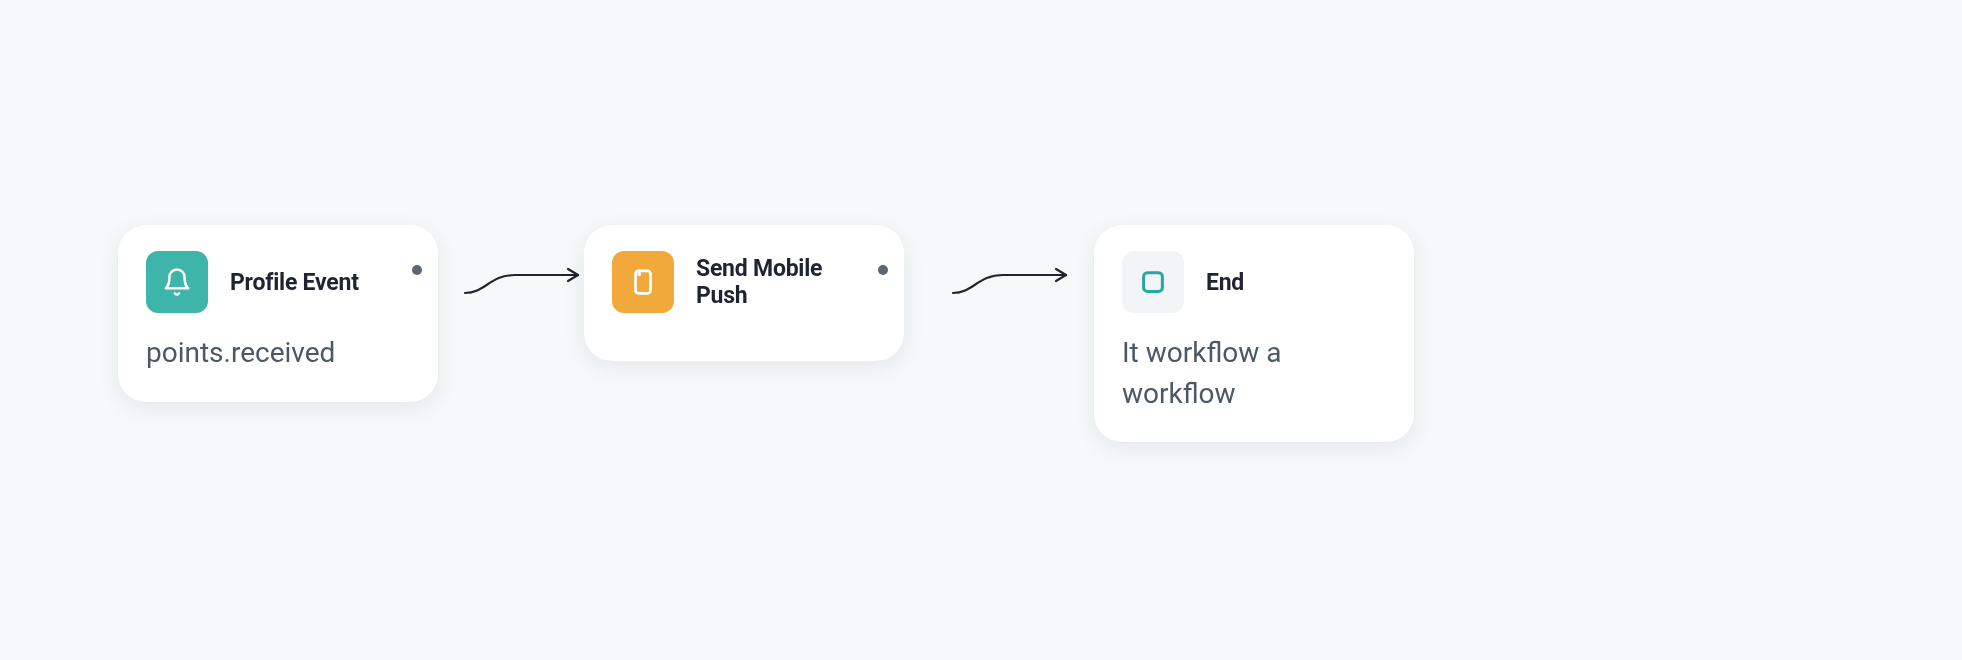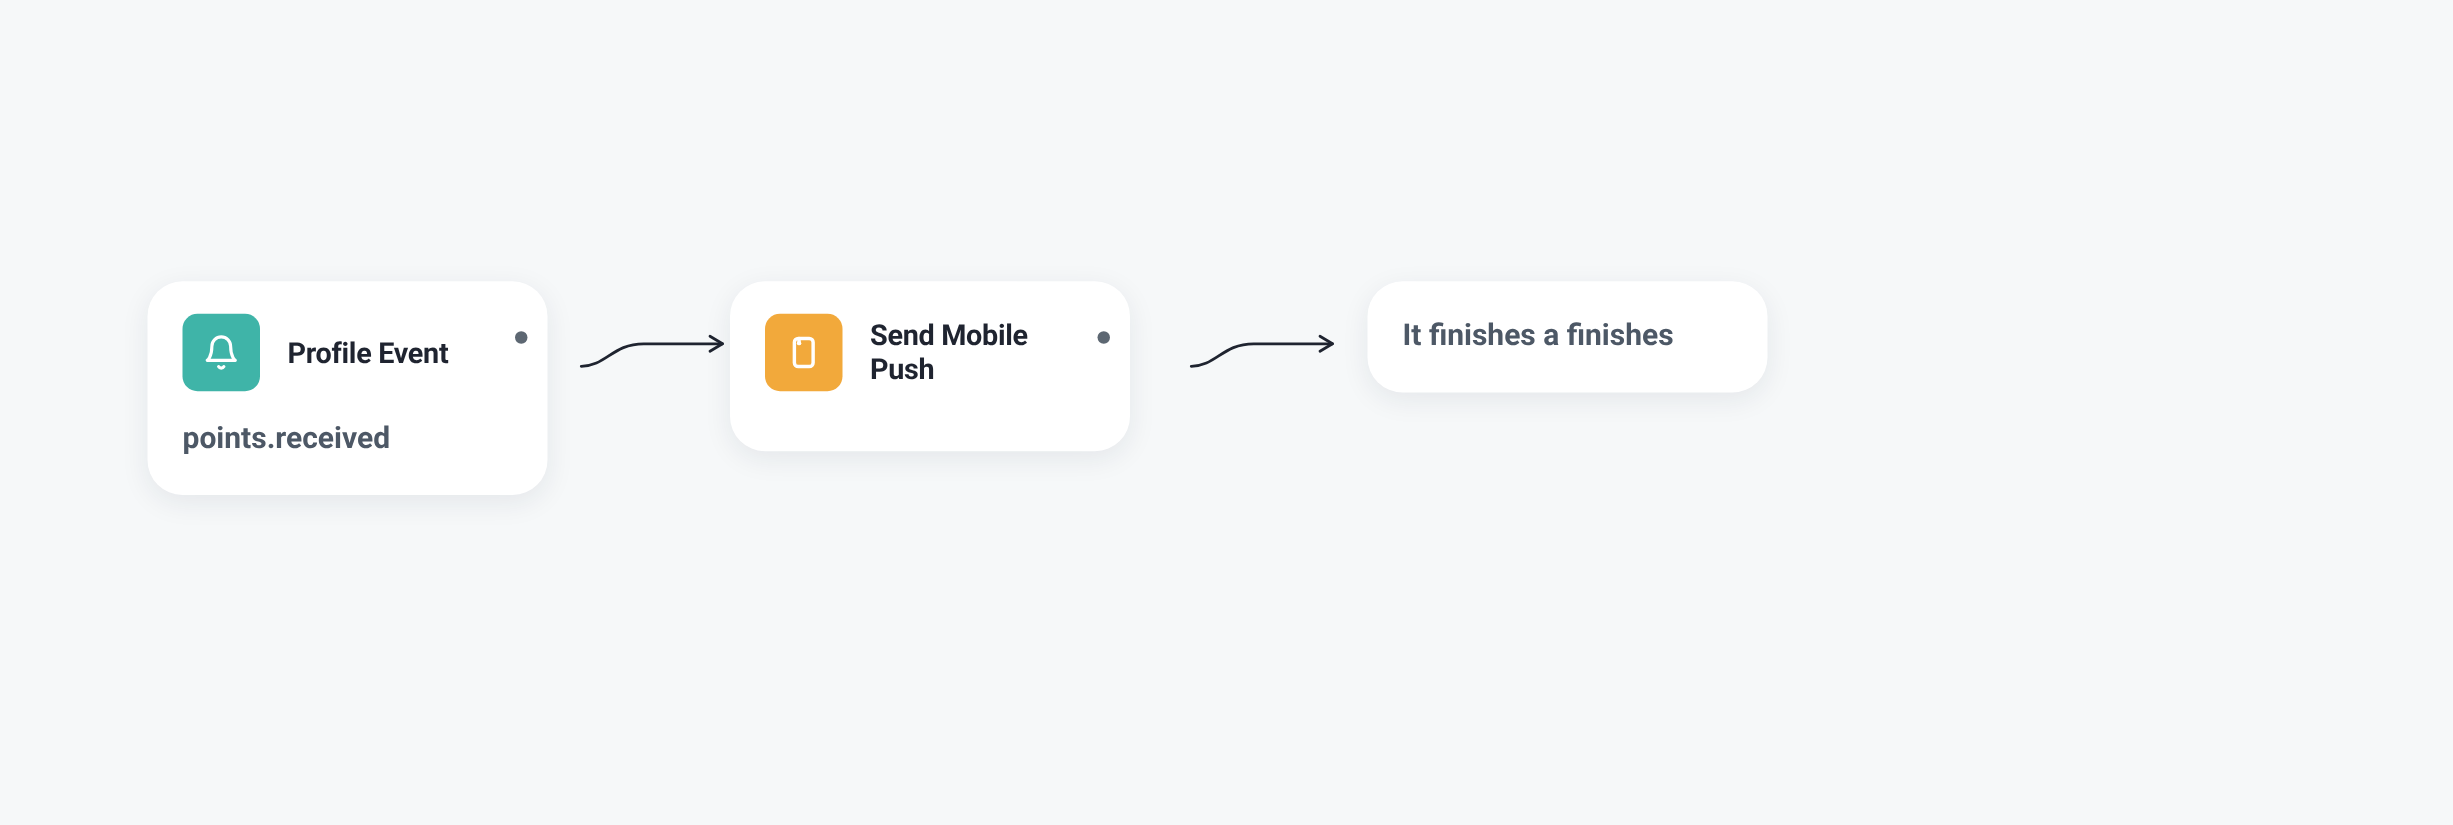--- a/index.html
+++ b/index.html
@@ -111,6 +111,14 @@
   </svg>
 
   <div class="node" style="left:1094px; top:225px;">
+    <div class="node-header">
+      <div class="icon-tile grey">
+        <svg width="30" height="30" viewBox="0 0 24 24" fill="none" stroke="#24a8a0" stroke-width="2.4" stroke-linecap="round" stroke-linejoin="round">
+          <rect x="4.5" y="4.5" width="15" height="15" rx="3"></rect>
+        </svg>
+      </div>
+      <div class="node-title">End</div>
+    </div>
     <div class="node-desc">It finishes a finishes</div>
   </div>
 

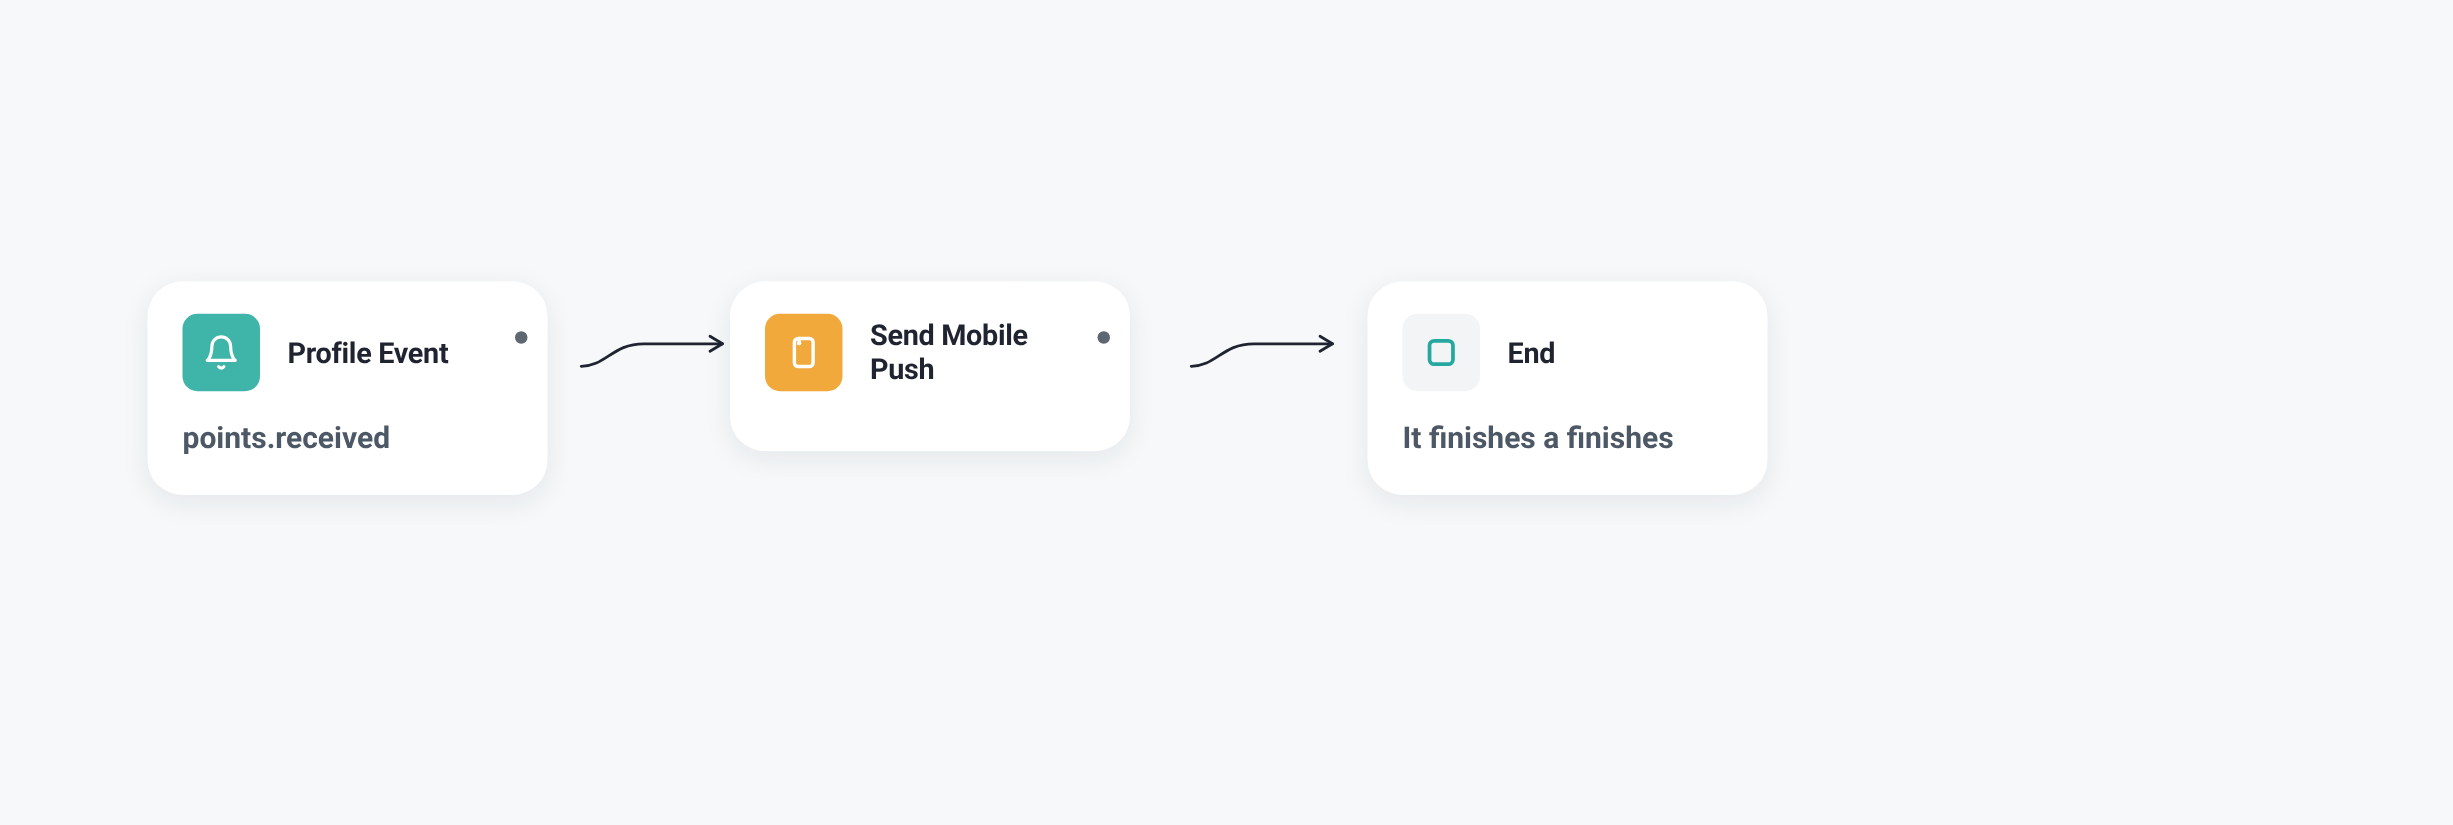--- a/index.html
+++ b/index.html
@@ -50,8 +50,8 @@
     letter-spacing: -0.01em;
   }
   .node-desc {
-    font-size: 24px;
-    font-weight: 700;
+    font-size: 28px;
+    font-weight: 400;
     color: #4d5866;
     line-height: 1.45;
   }

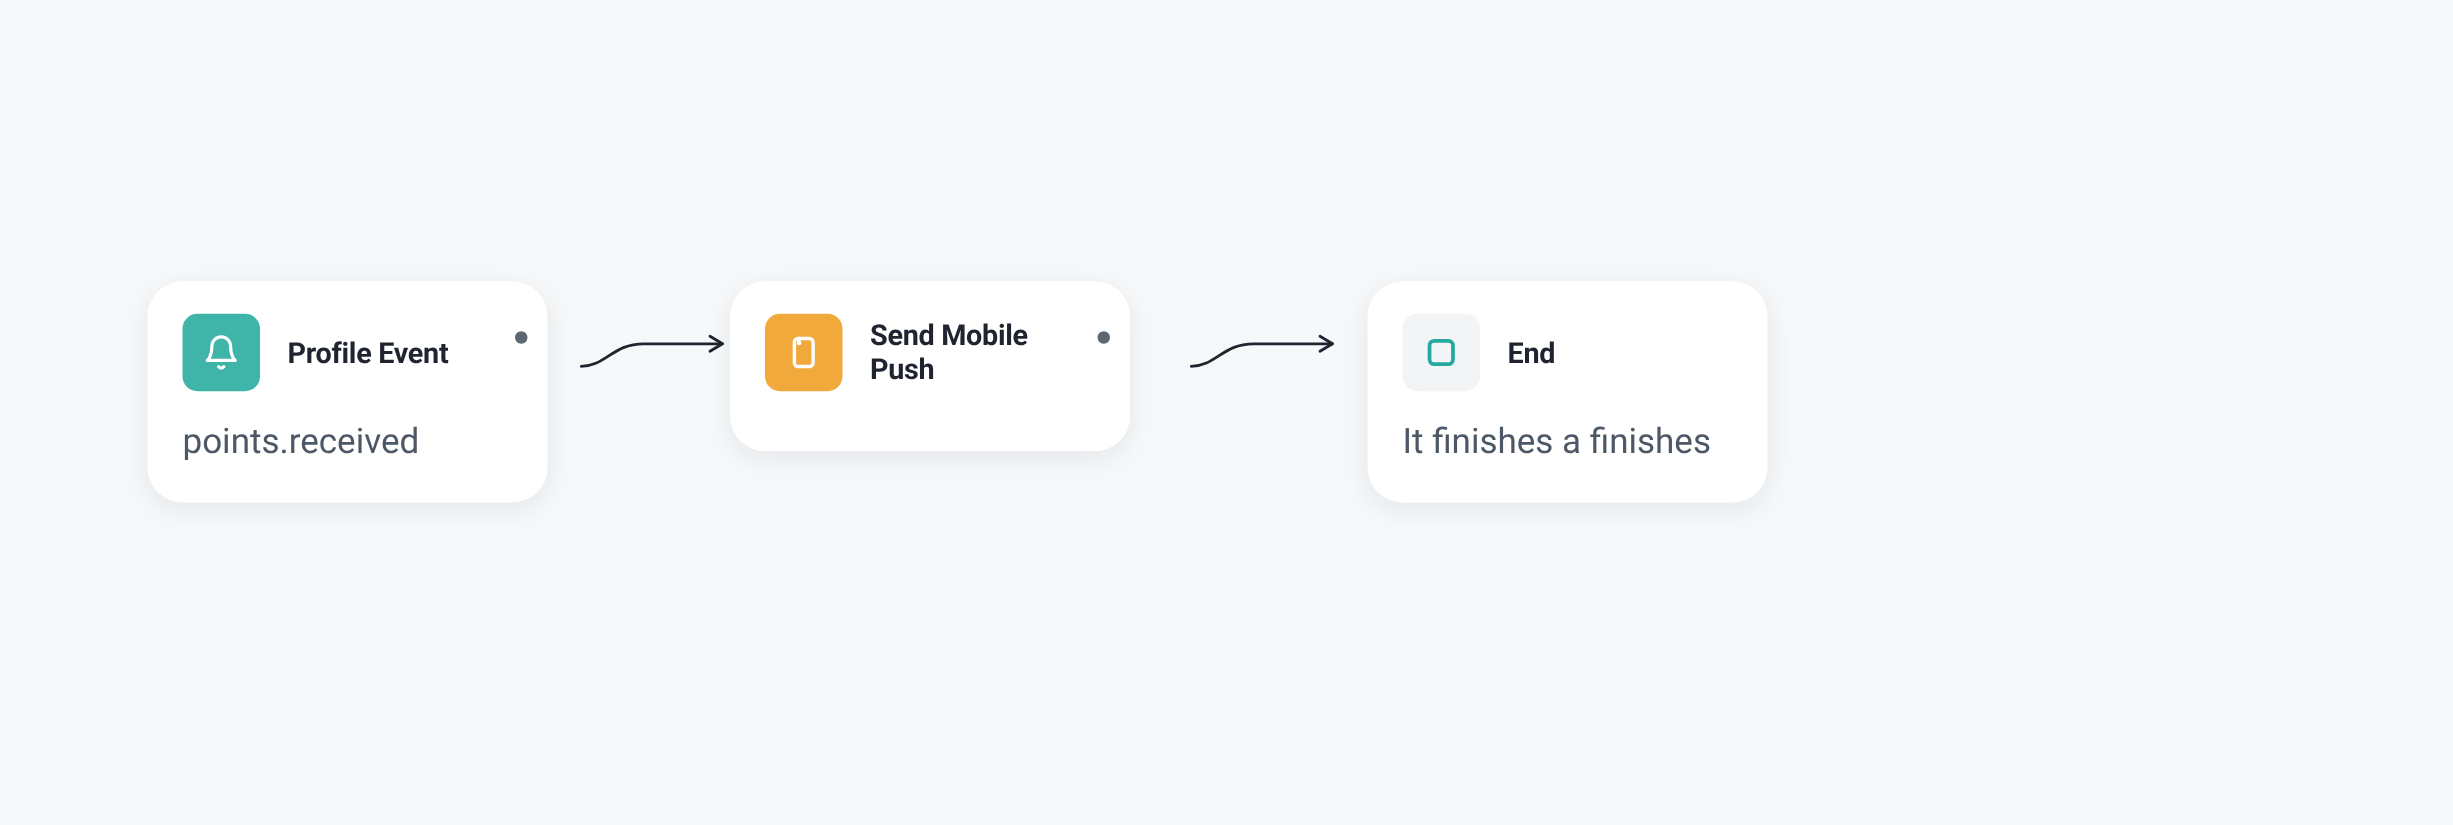--- a/index.html
+++ b/index.html
@@ -119,7 +119,7 @@
       </div>
       <div class="node-title">End</div>
     </div>
-    <div class="node-desc">It finishes a finishes</div>
+    <div class="node-desc">It workflow a workflow</div>
   </div>
 
 </div>

